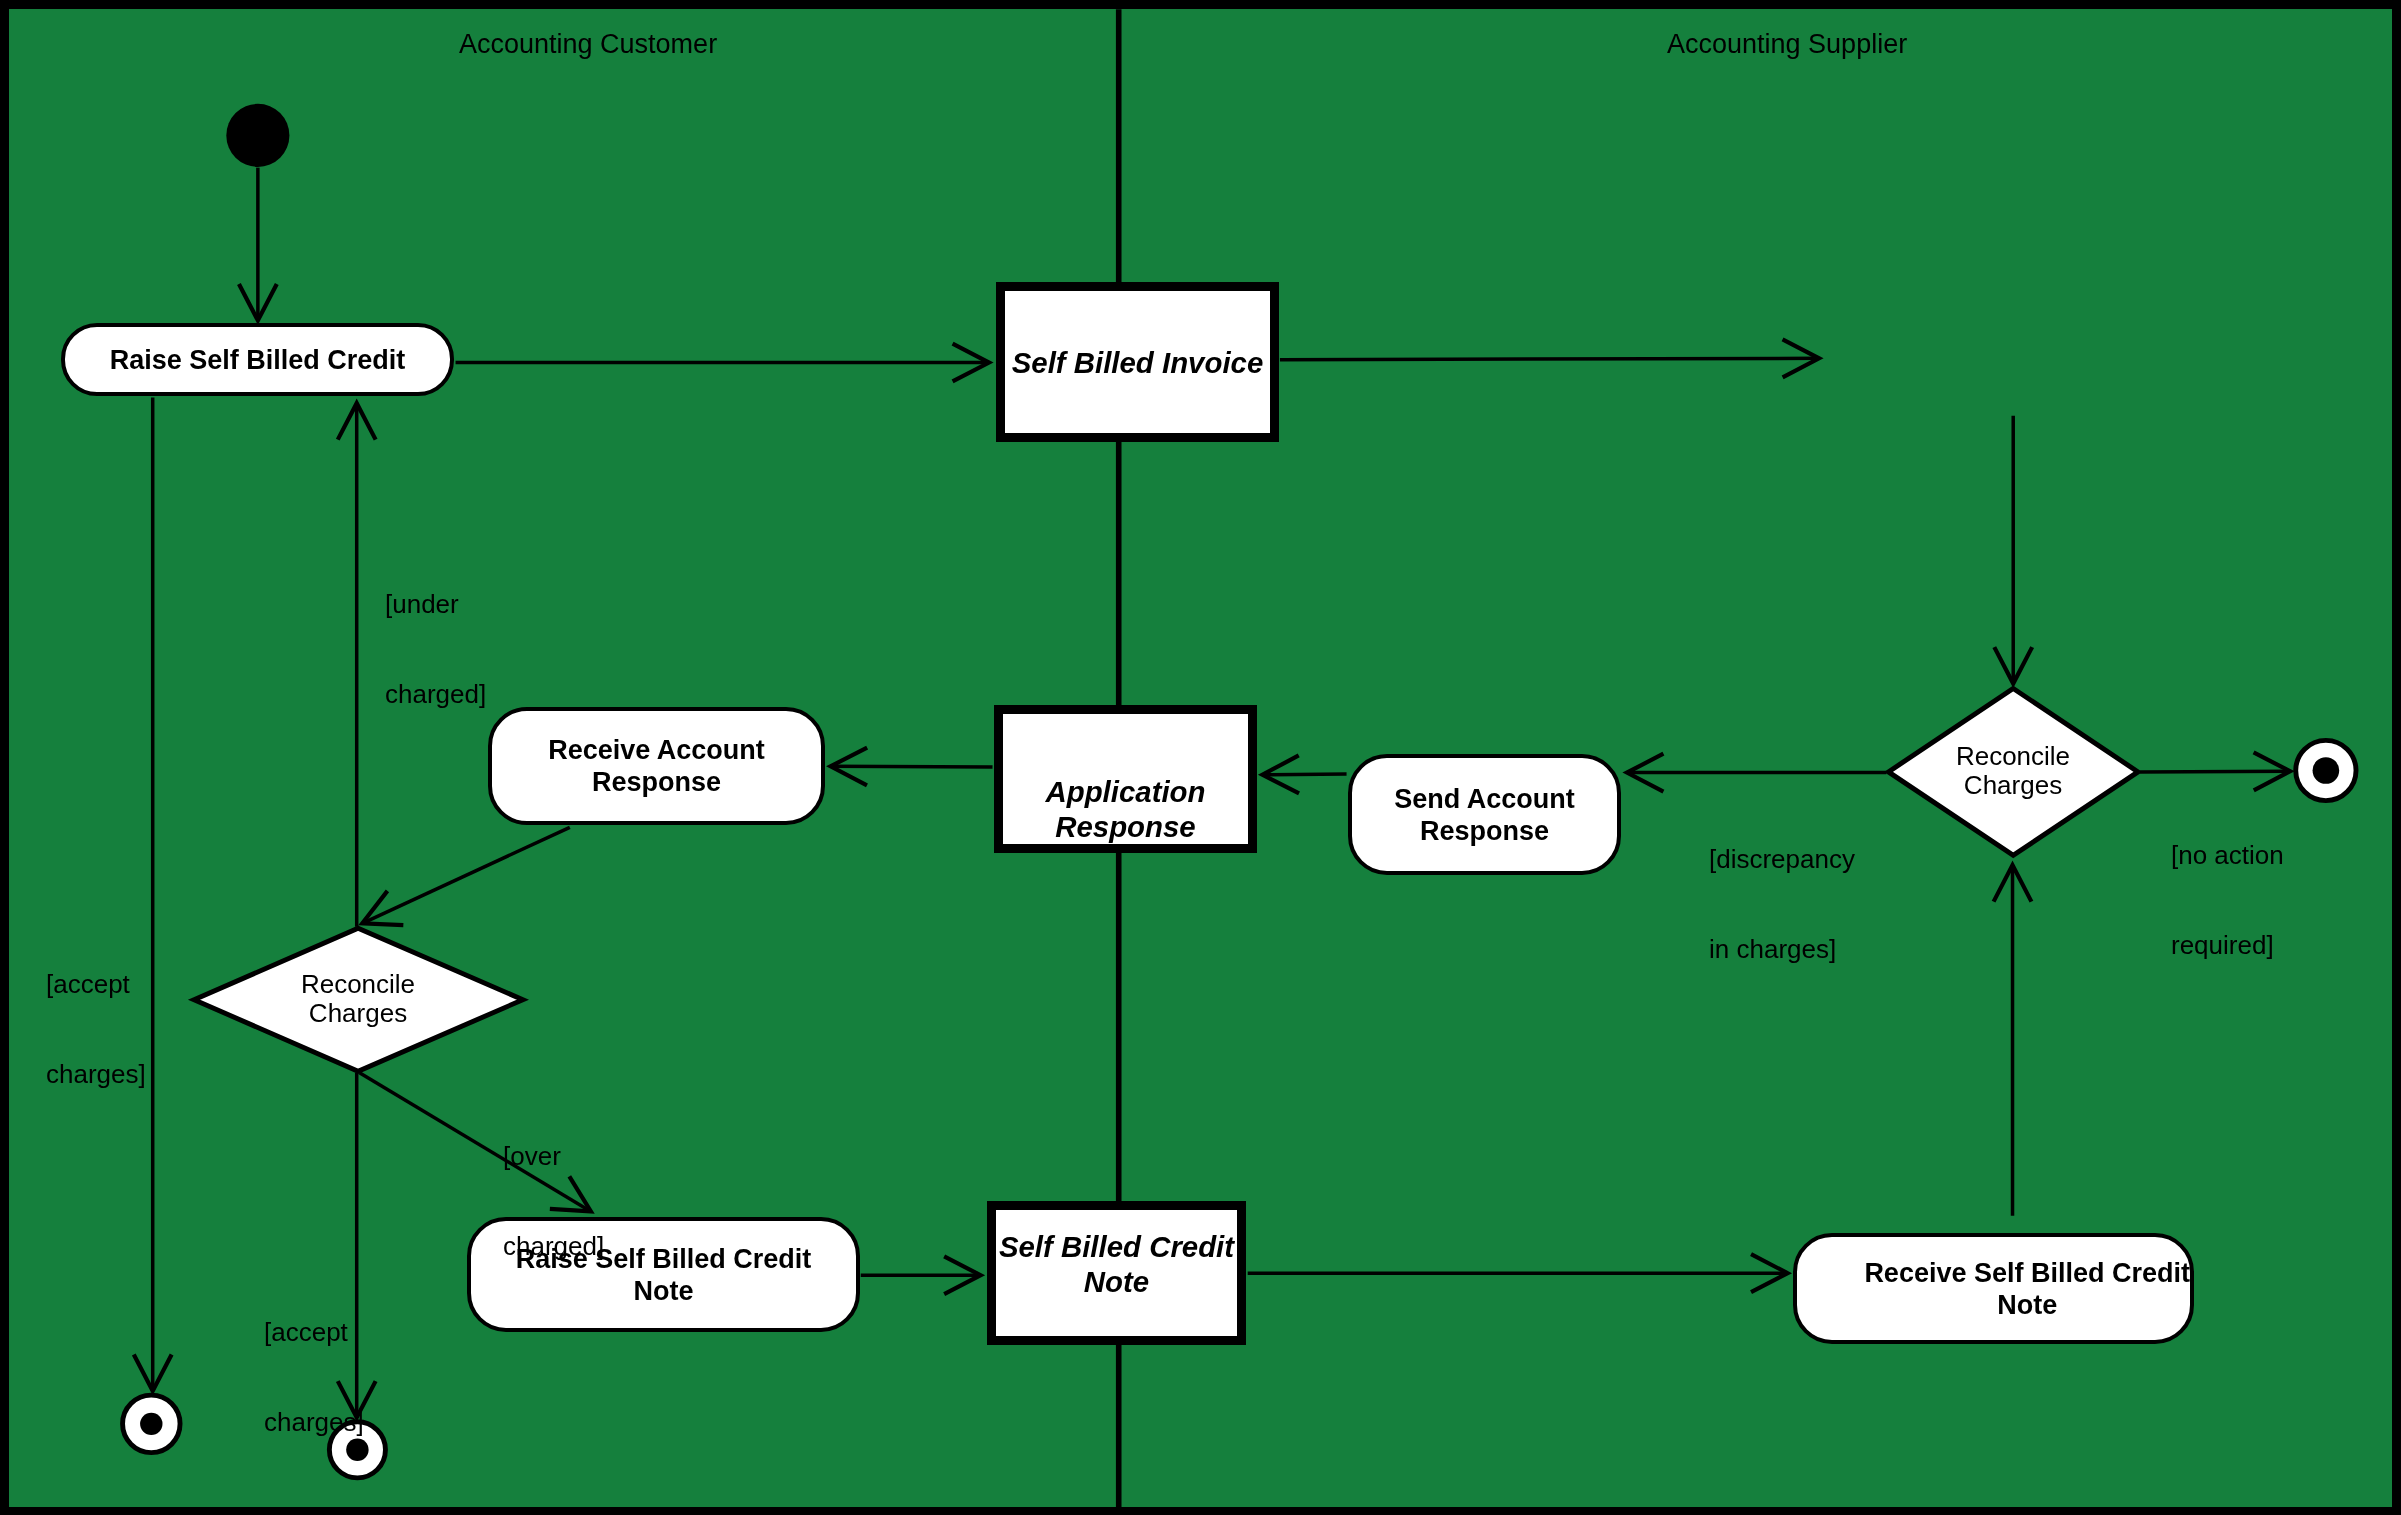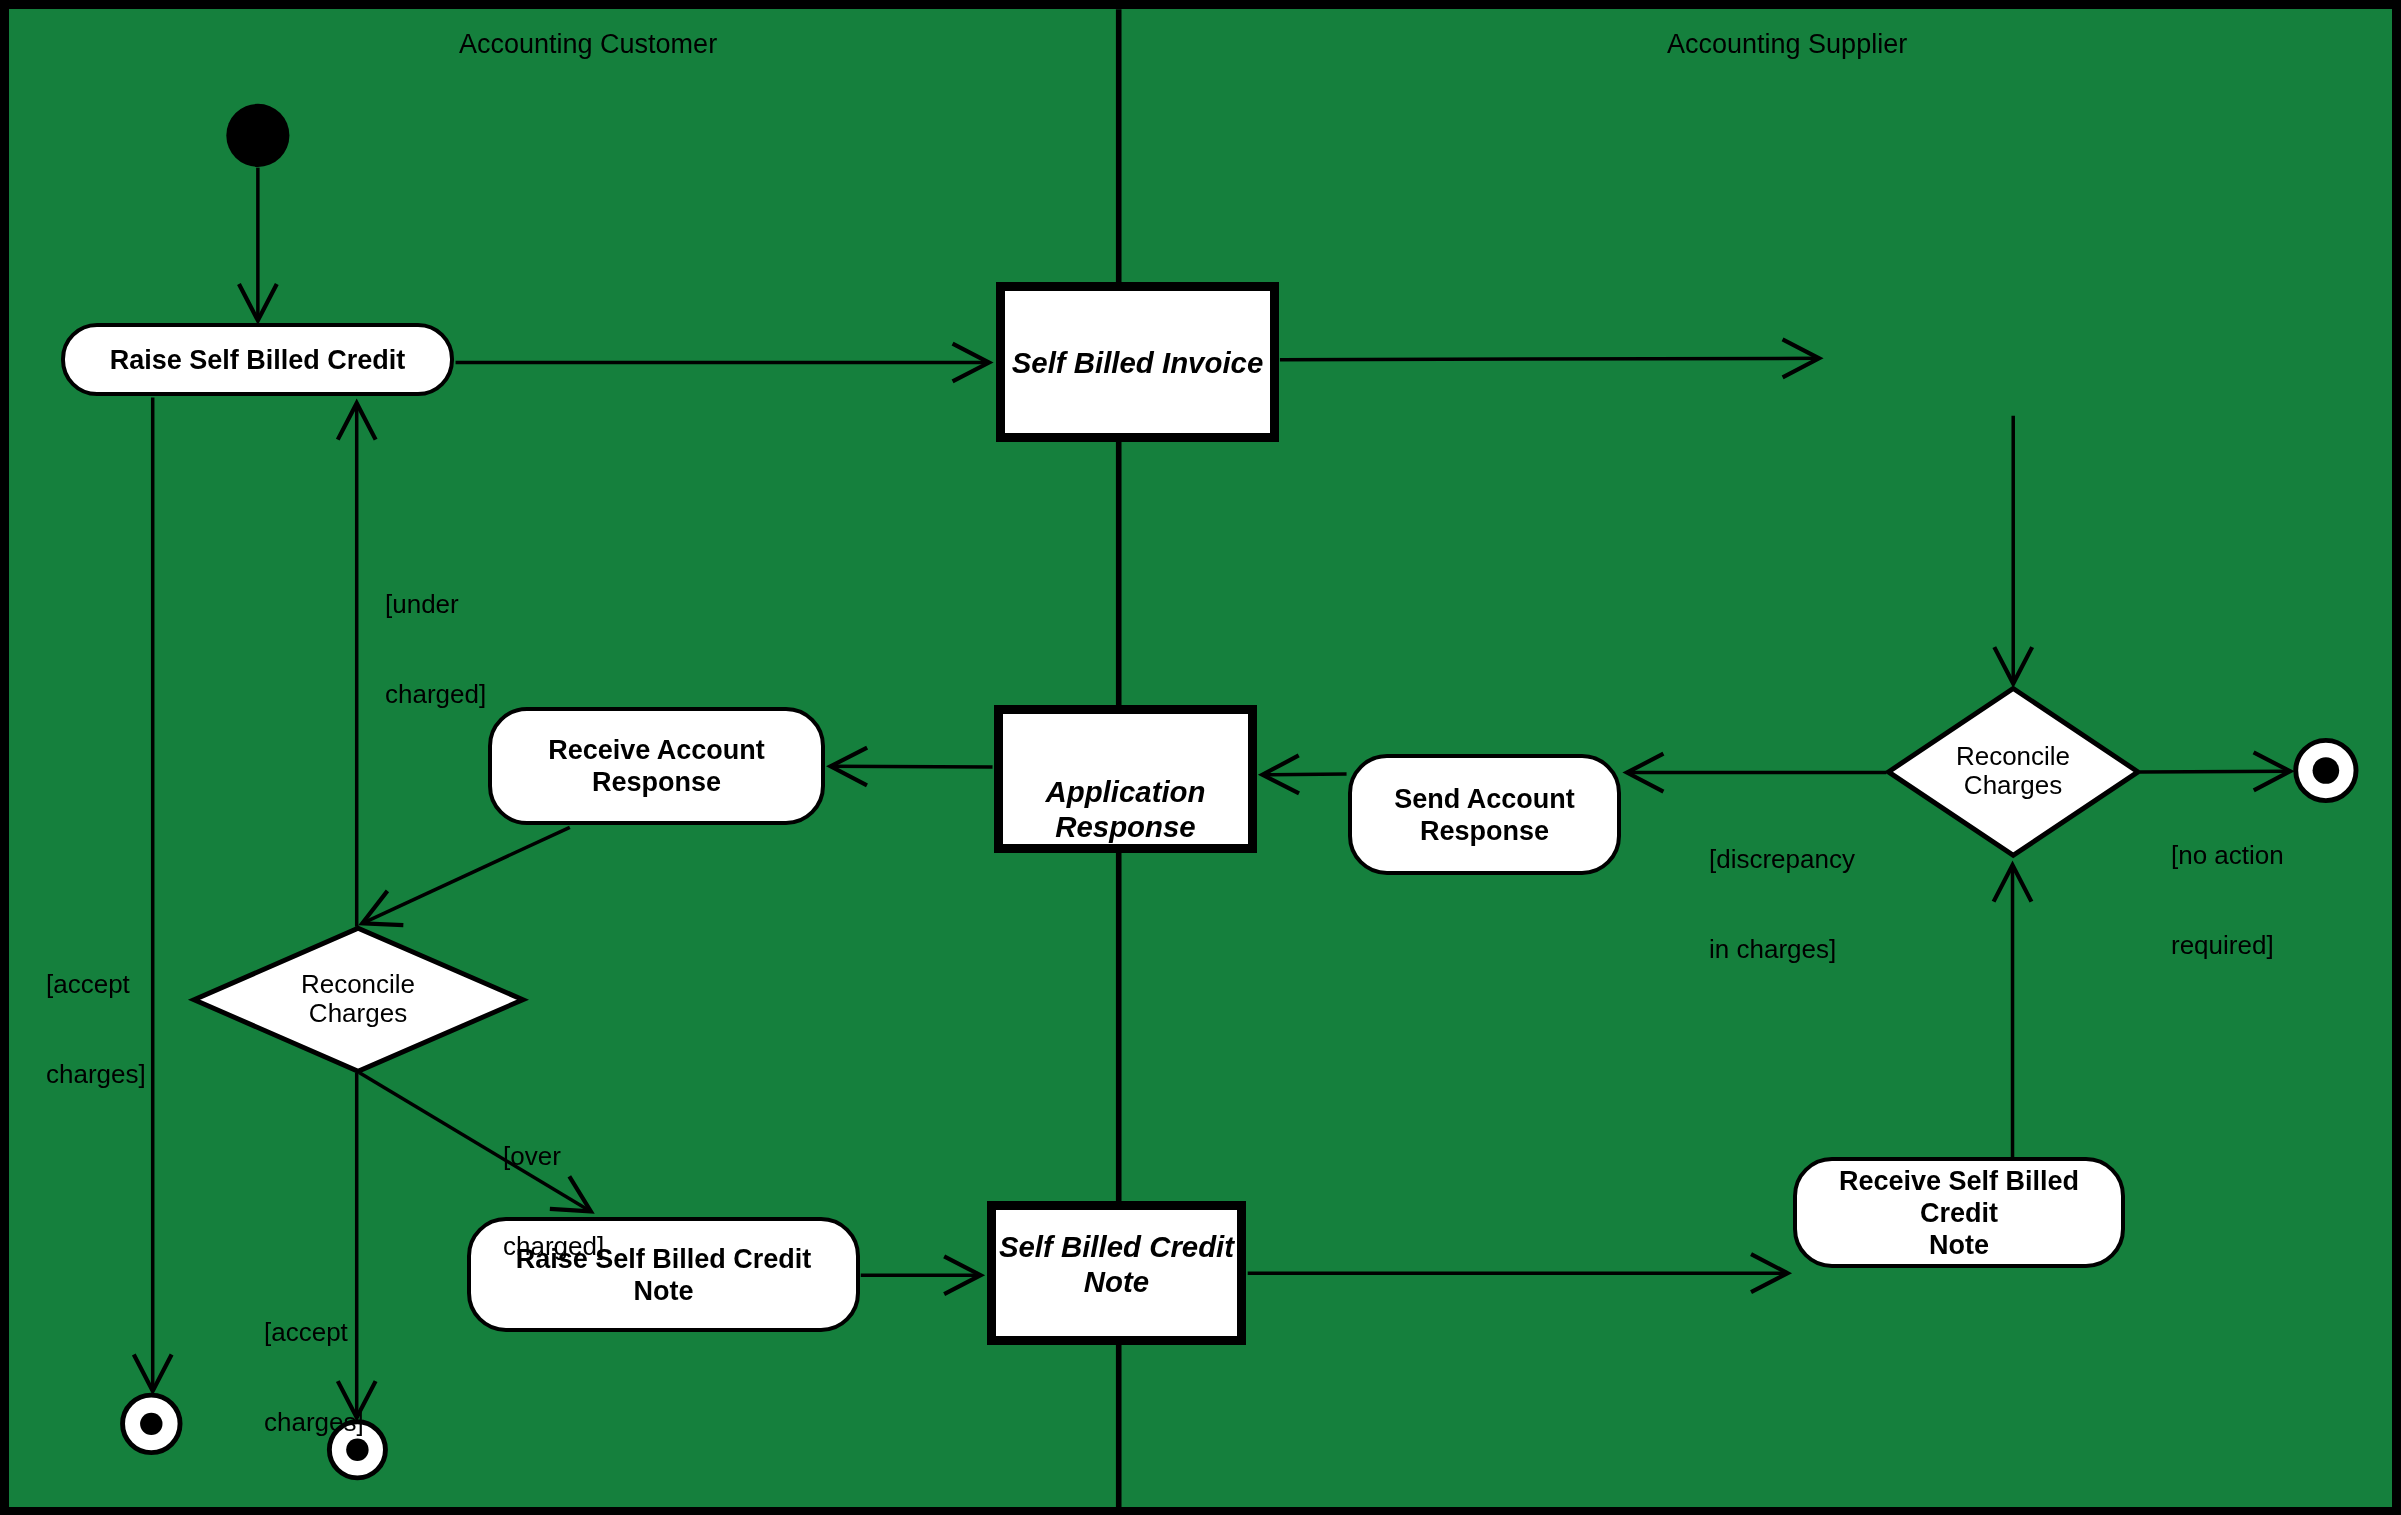--- a/index.html
+++ b/index.html
@@ -118,7 +118,7 @@
     </div>
   </div>
 
-  <div class="activity" style="left:1784px;top:1148px;width:332px;height:111px;">
+  <div class="activity" style="left:1784px;top:1224px;width:401px;height:111px;justify-content:flex-end;">
     <div>
       <div>Receive Self Billed Credit</div>
       <div>Note</div>

